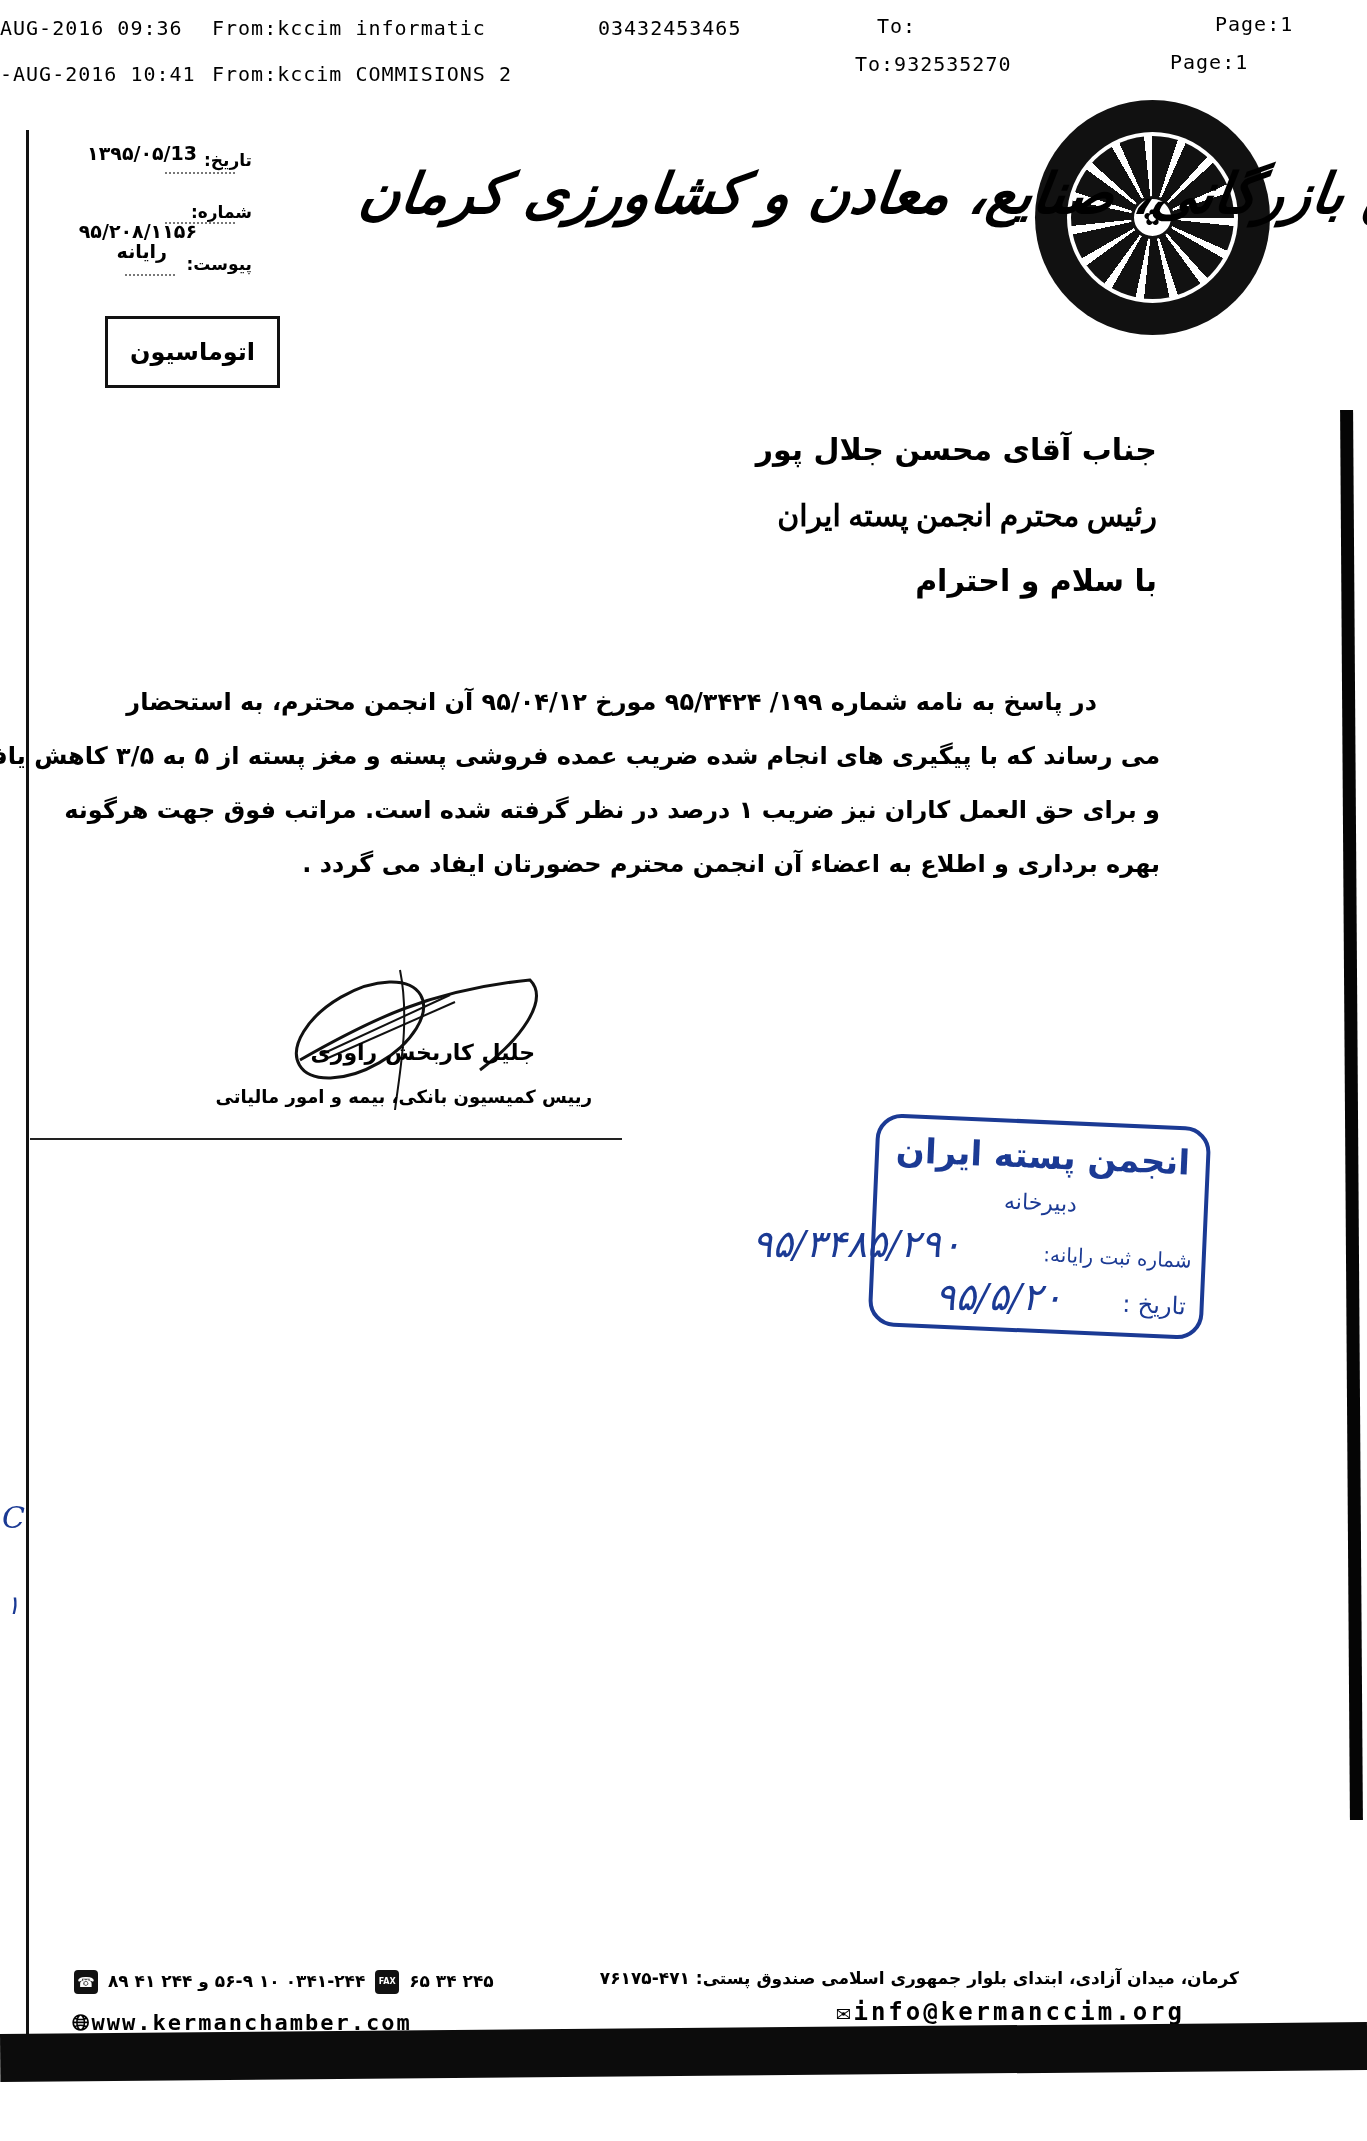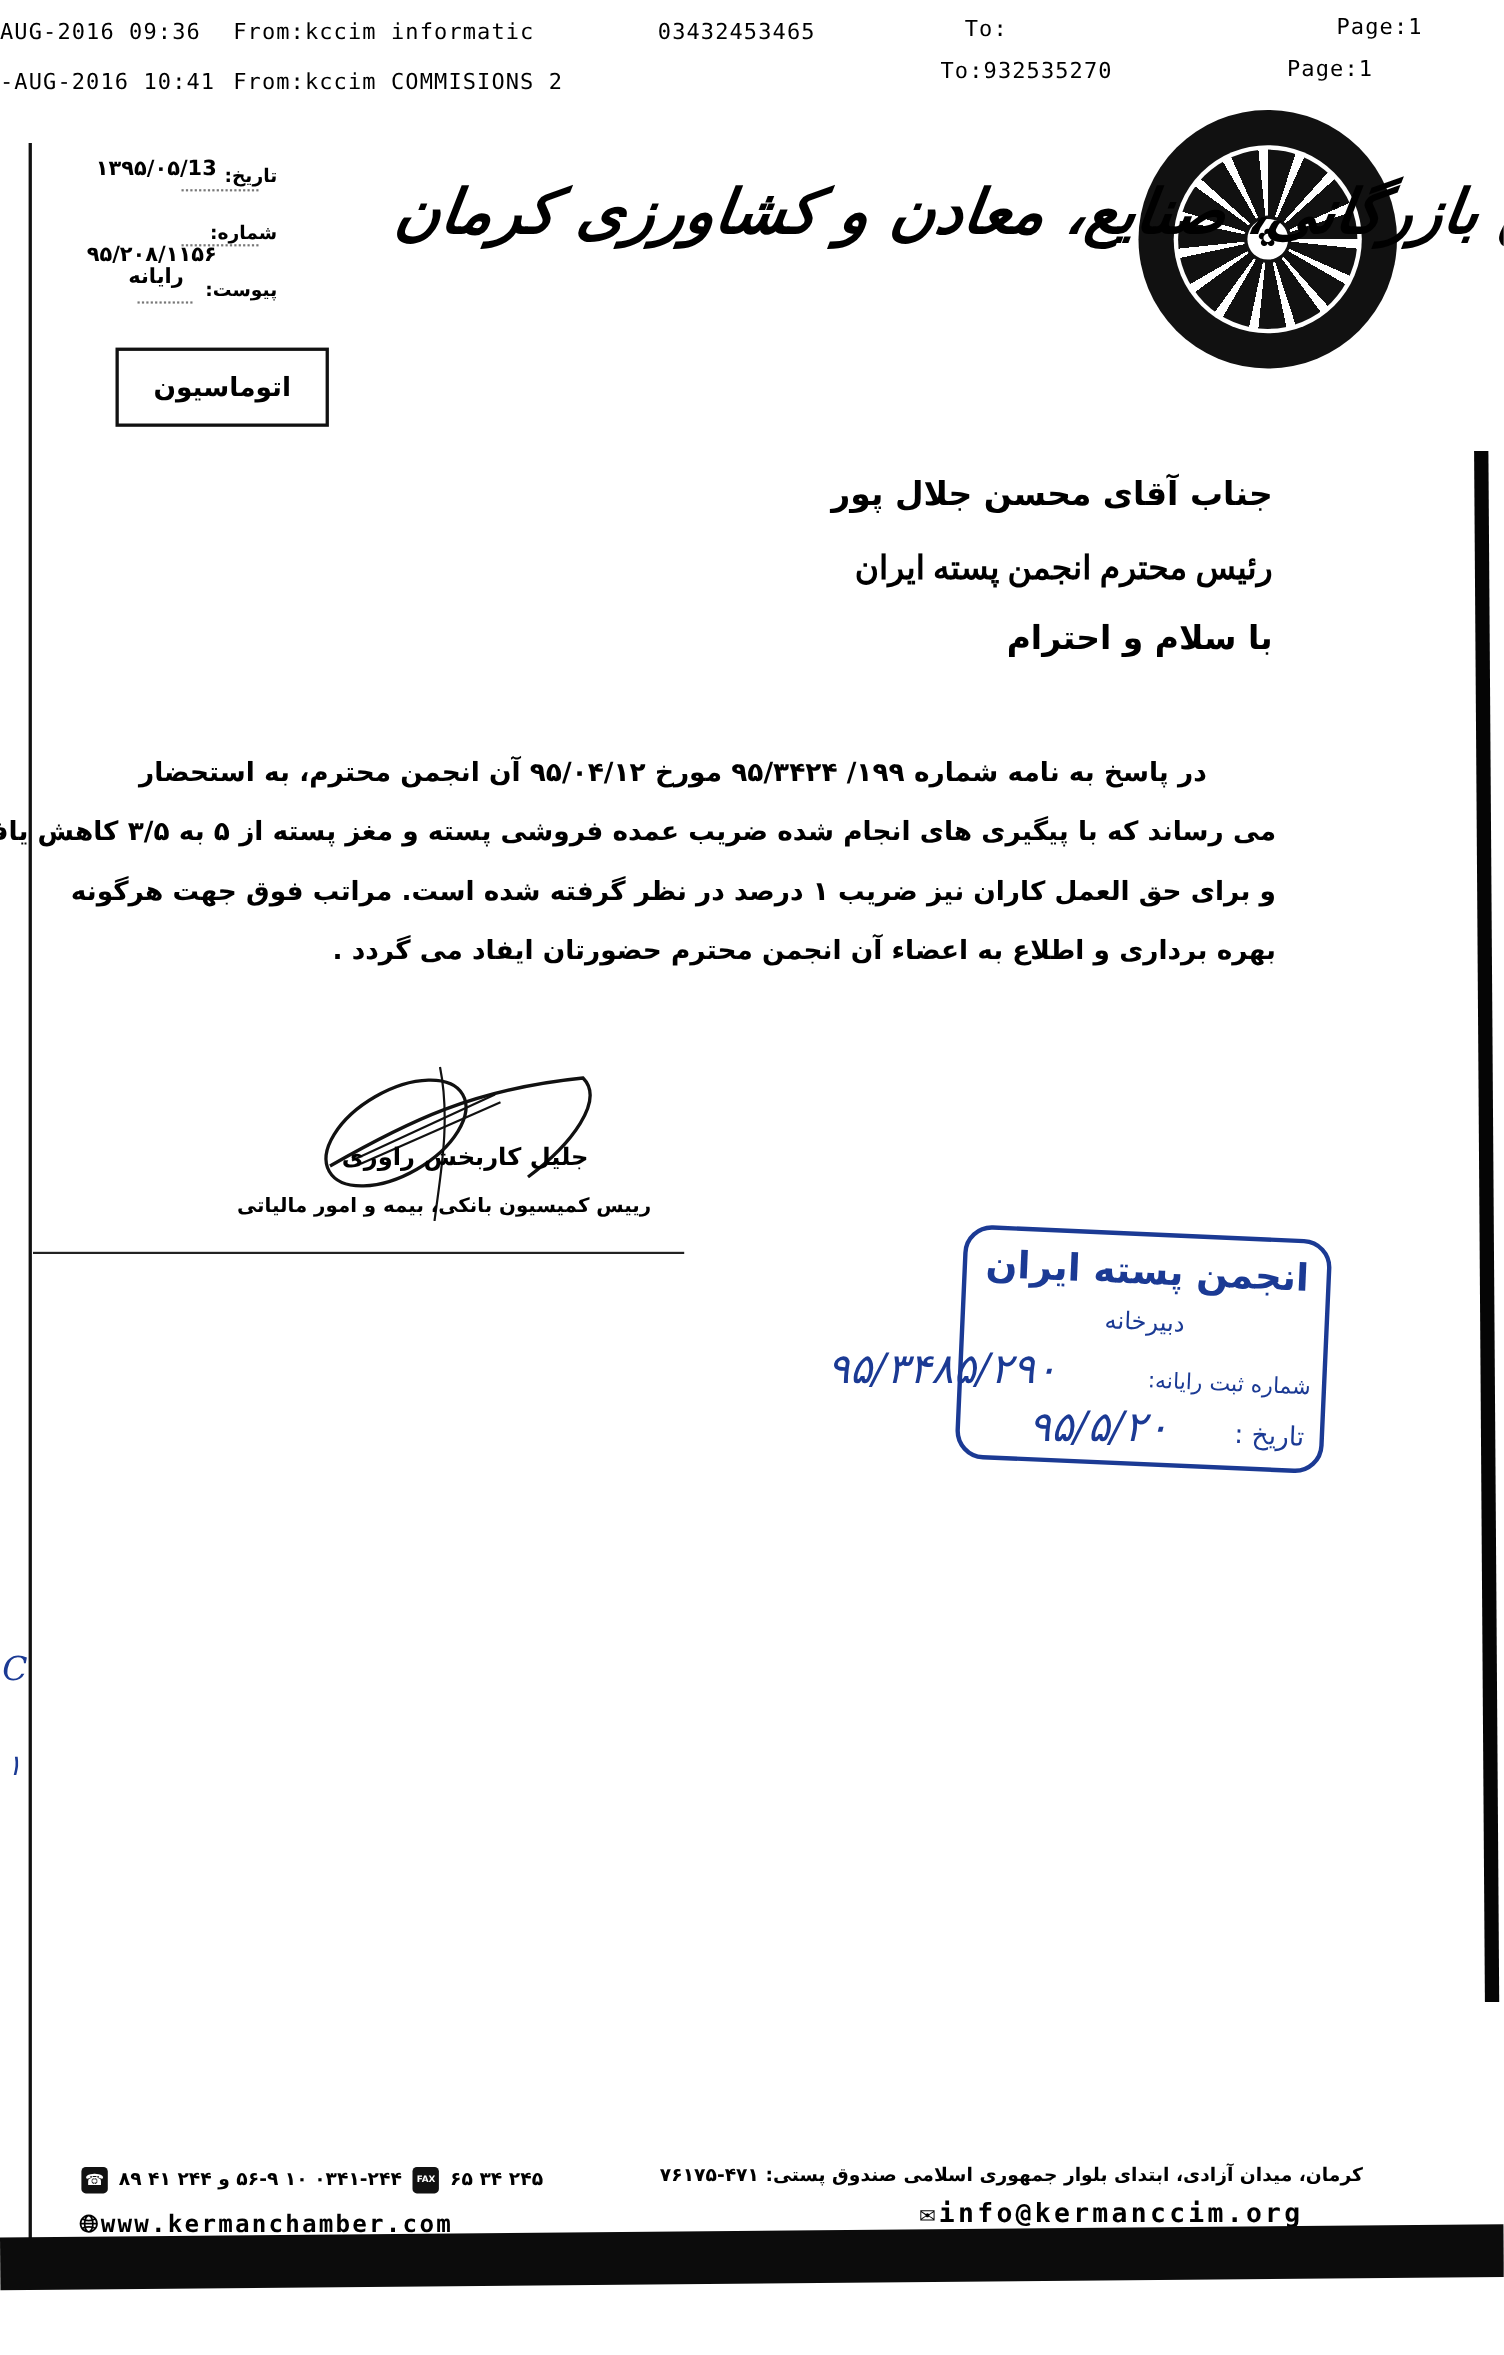--- a/index.html
+++ b/index.html
@@ -19,7 +19,7 @@
   .meta-label{font-size:17px;font-weight:bold;}
   .meta-val{font-size:19px;font-weight:bold;}
   .dots{position:absolute;border-bottom:2px dotted #777;width:70px;height:0;}
-  .auto-box{position:absolute;left:105px;top:316px;width:194px;height:72px;border:3px solid #111;box-sizing:border-box;display:flex;align-items:center;justify-content:center;}
+  .auto-box{position:absolute;left:105px;top:316px;width:175px;height:72px;border:3px solid #111;box-sizing:border-box;display:flex;align-items:center;justify-content:center;}
   .auto-box span{font-size:24px;font-weight:bold;direction:rtl;}
   .salute{font-size:30px;font-weight:bold;right:210px;}
   .body-line{font-size:24px;font-weight:bold;right:207px;}

